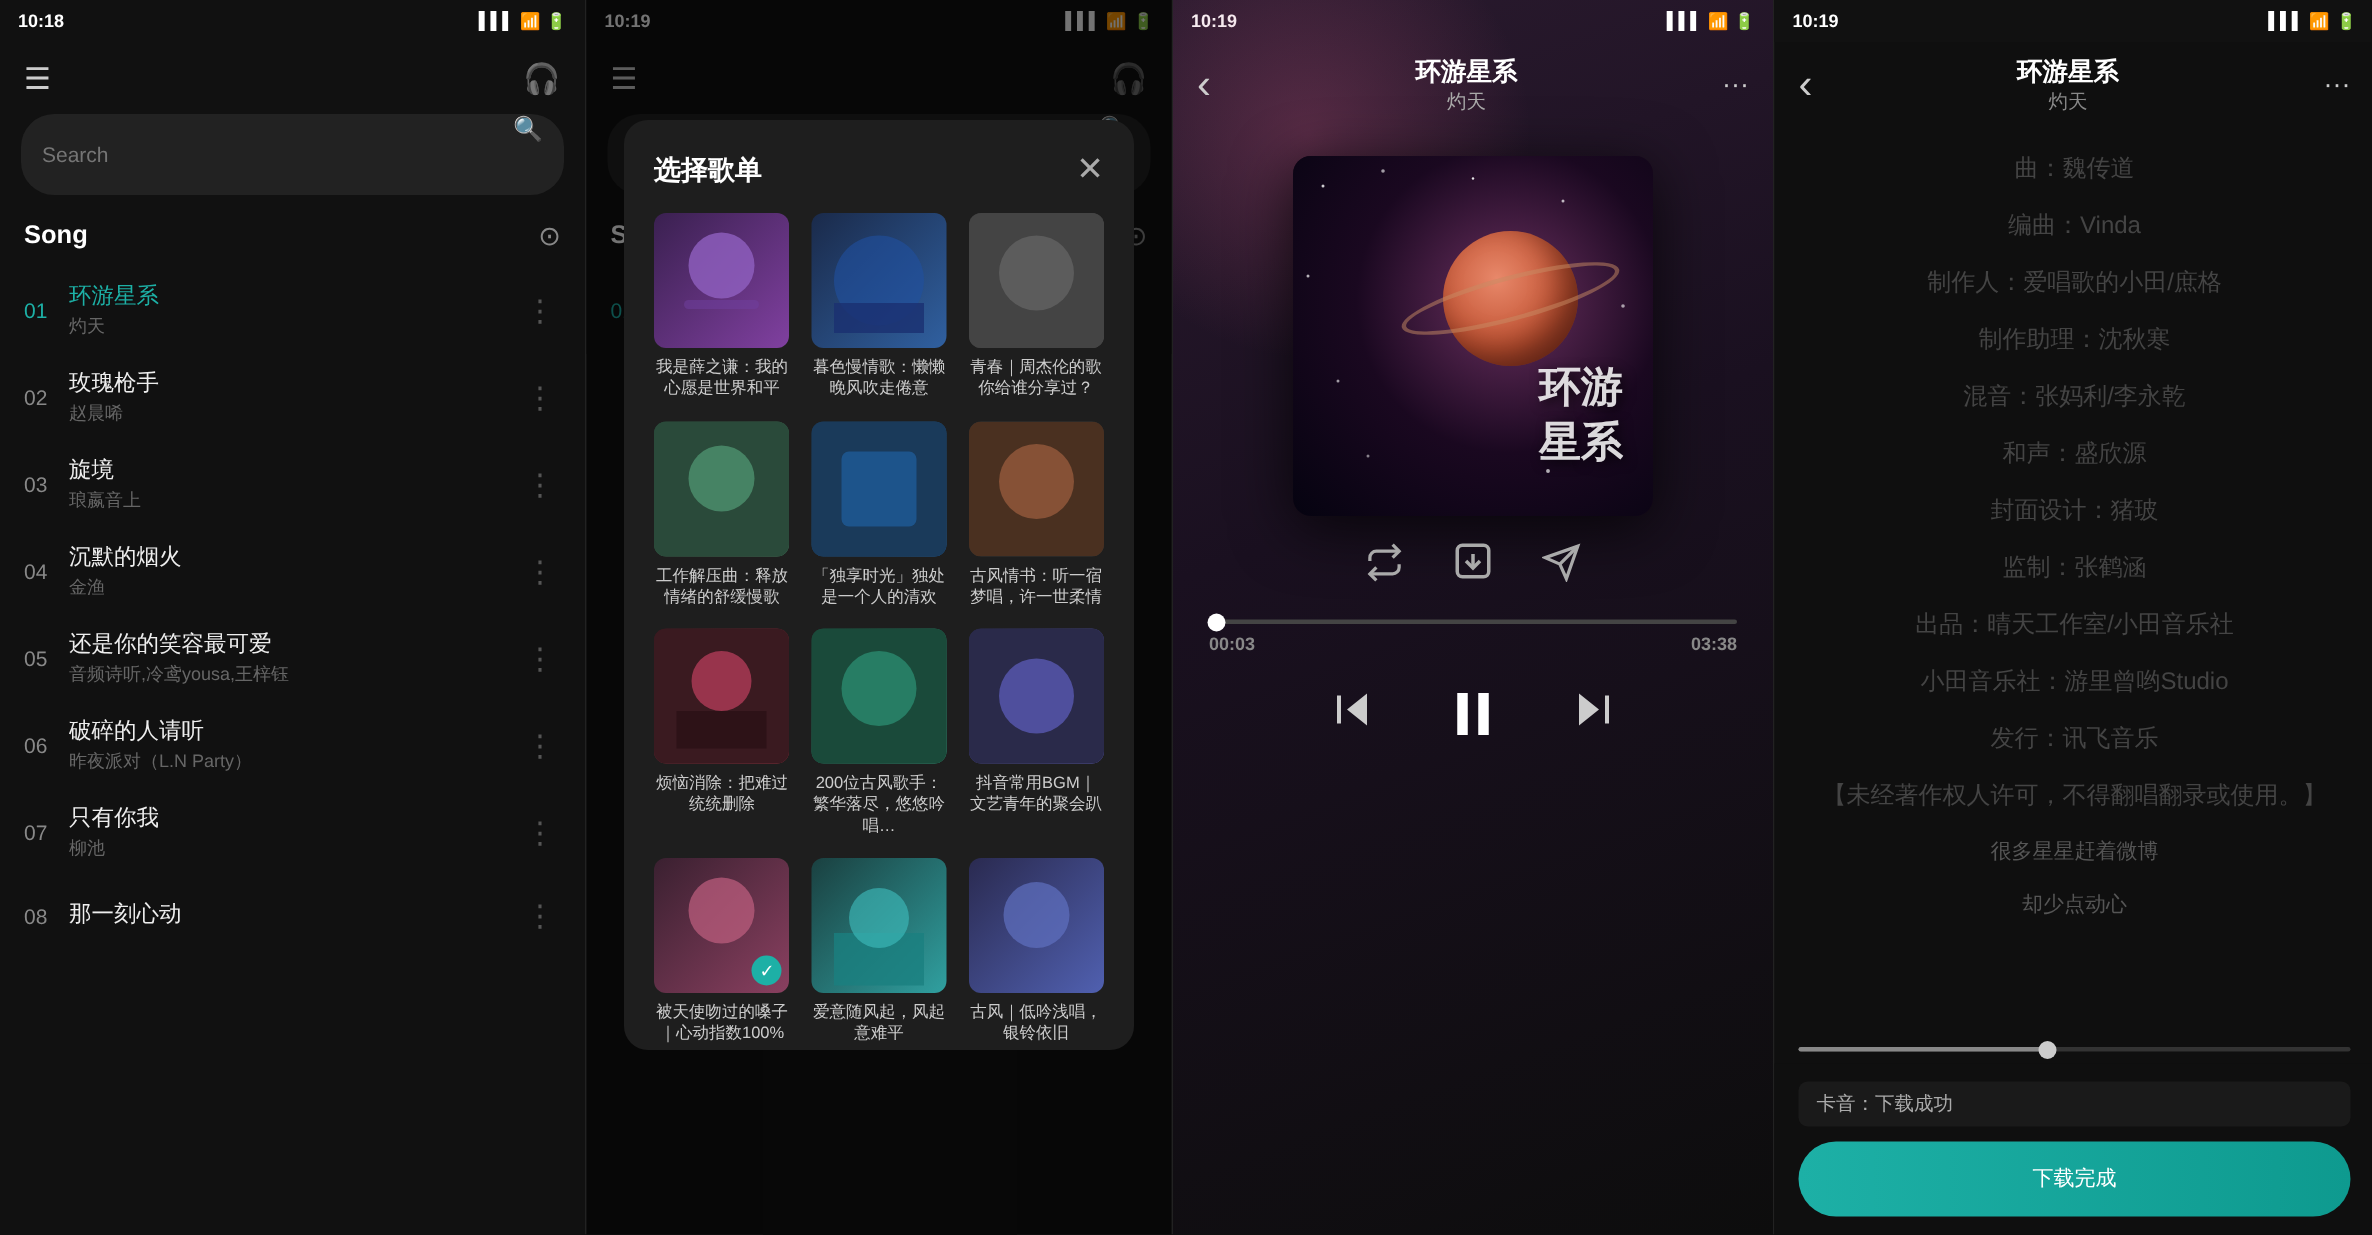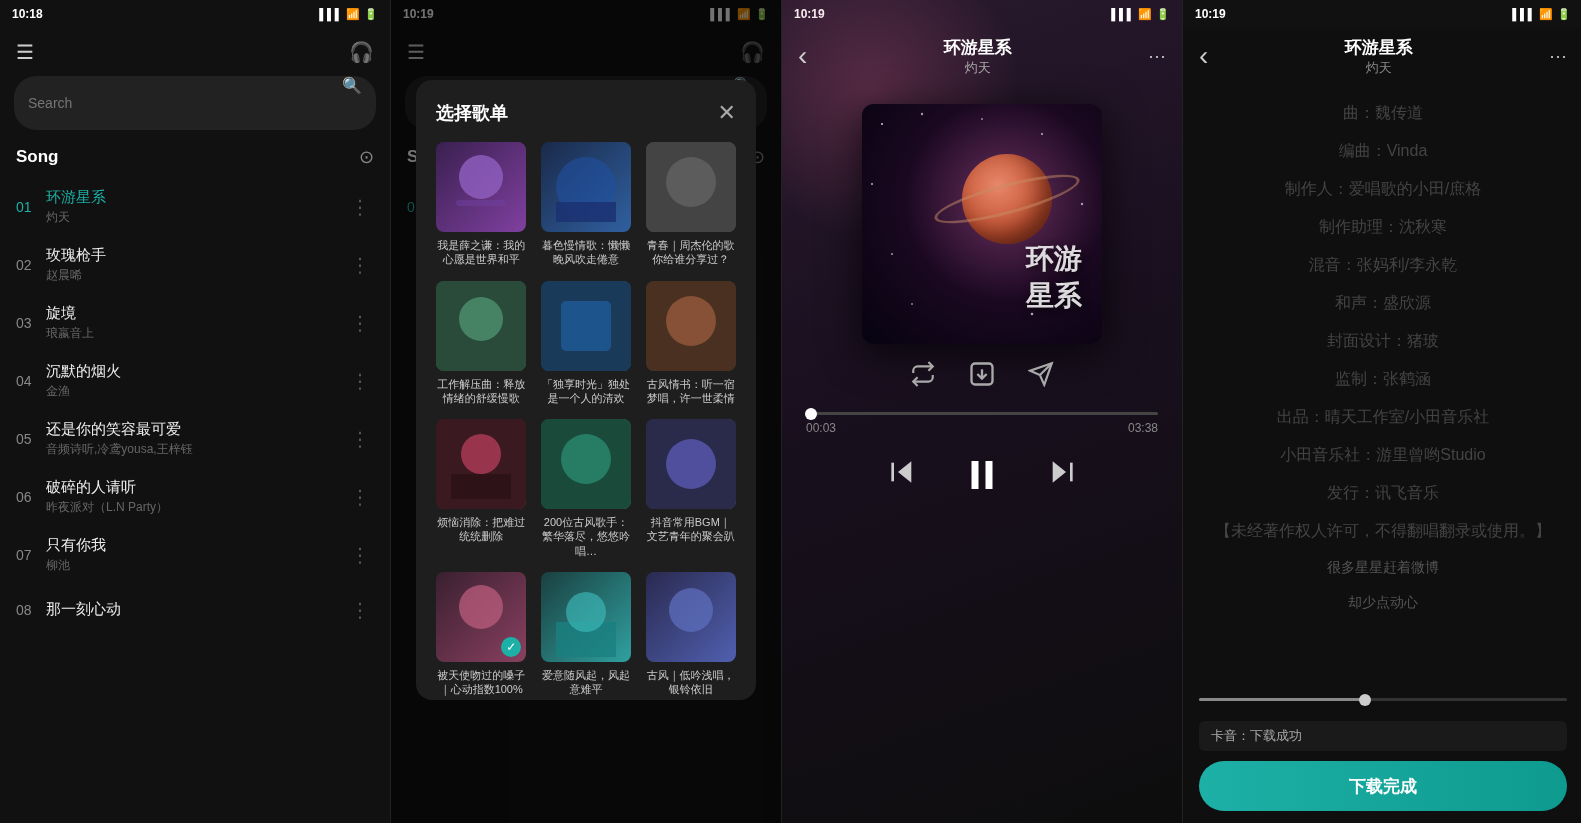--- a/index.html
+++ b/index.html
@@ -233,6 +233,7 @@
       margin-top: 6px;
       font-size: 12px;
       color: #888;
+      font-weight: bold;
     }
 
     .playback-controls {

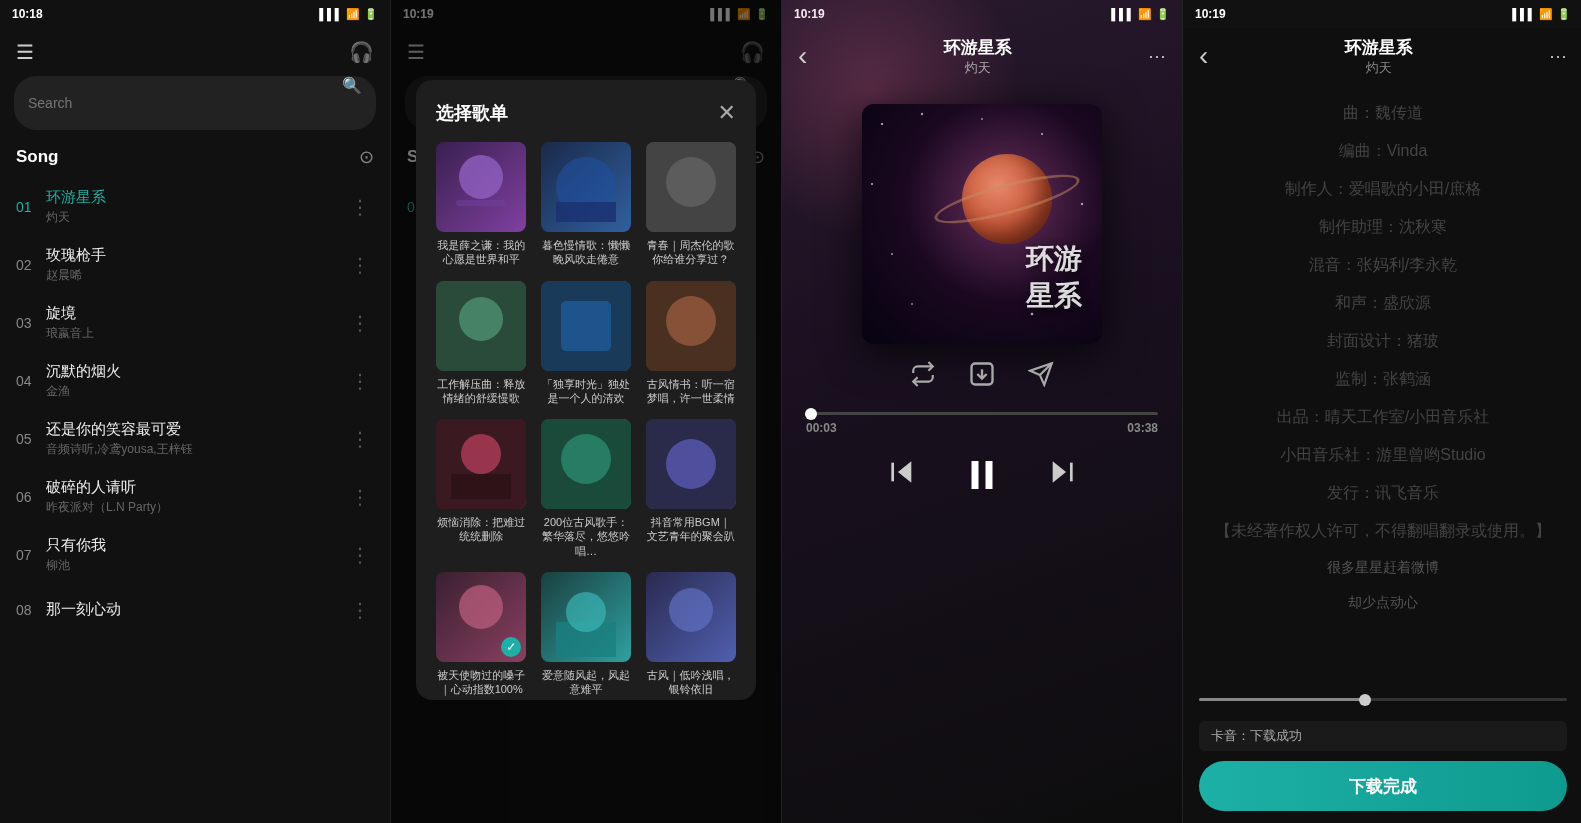--- a/index.html
+++ b/index.html
@@ -308,8 +308,8 @@
       border: none;
       border-radius: 28px;
       color: #fff;
-      font-size: 17px;
-      font-weight: 700;
+      font-size: 14px;
+      font-weight: 400;
       cursor: pointer;
     }
 

